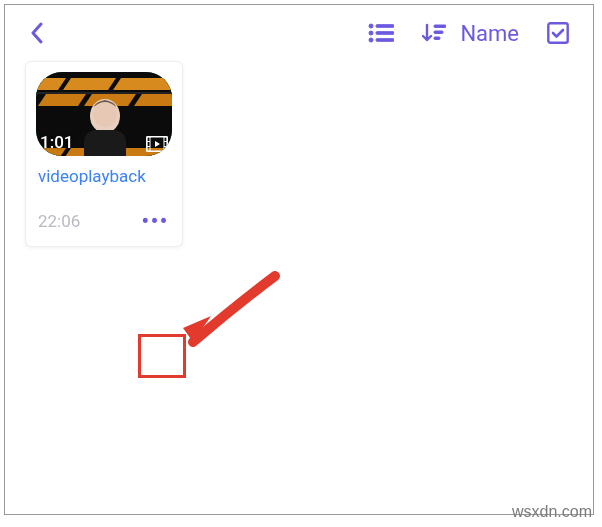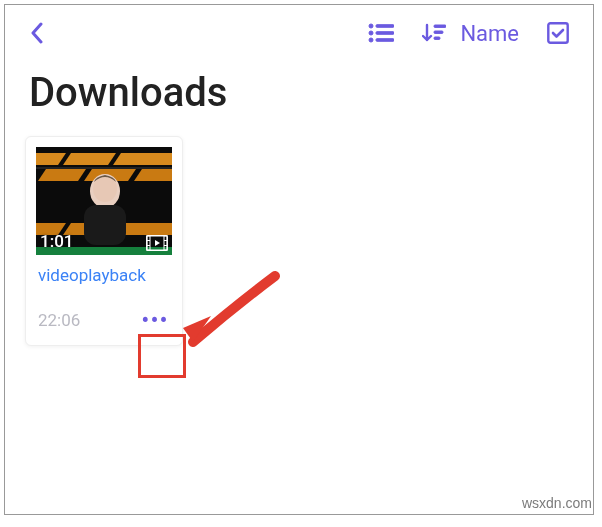--- a/index.html
+++ b/index.html
@@ -164,7 +164,6 @@
     </div>
   </div>
 
-  <div class="page-title">Downloads</div>
 
   <div class="grid">
     <div class="card">

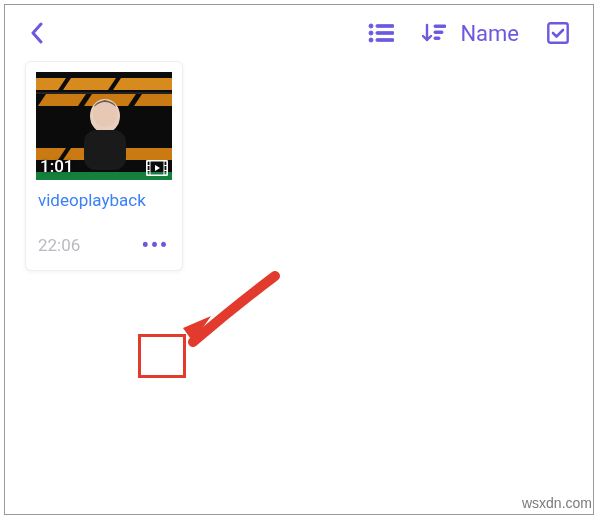--- a/index.html
+++ b/index.html
@@ -61,10 +61,11 @@
     }
     .thumb {
       width: 100%;
-      height: 108px;
+      height: 84px;
       background: #15803d;
       position: relative;
       overflow: hidden;
+      border-radius: 26px;
     }
     .thumb svg { display: block; }
     .duration {

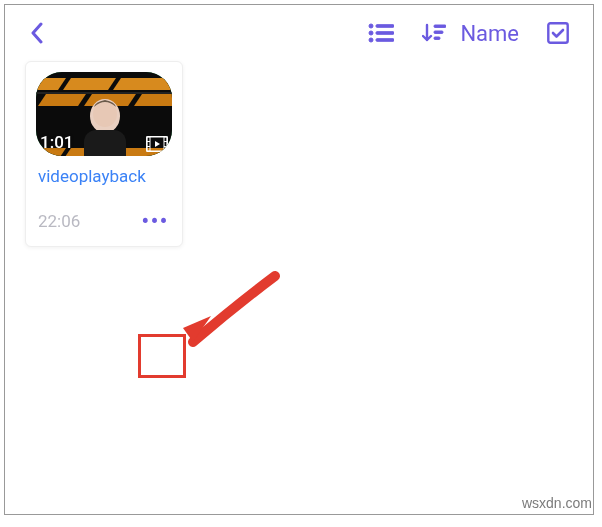--- a/index.html
+++ b/index.html
@@ -117,8 +117,8 @@
     }
     .watermark {
       position: absolute;
-      bottom: 16px; right: 10px;
-      font-size: 14px;
+      bottom: 6px; right: 10px;
+      font-size: 16px;
       color: #7b7b7b;
       font-family: Arial, sans-serif;
     }

